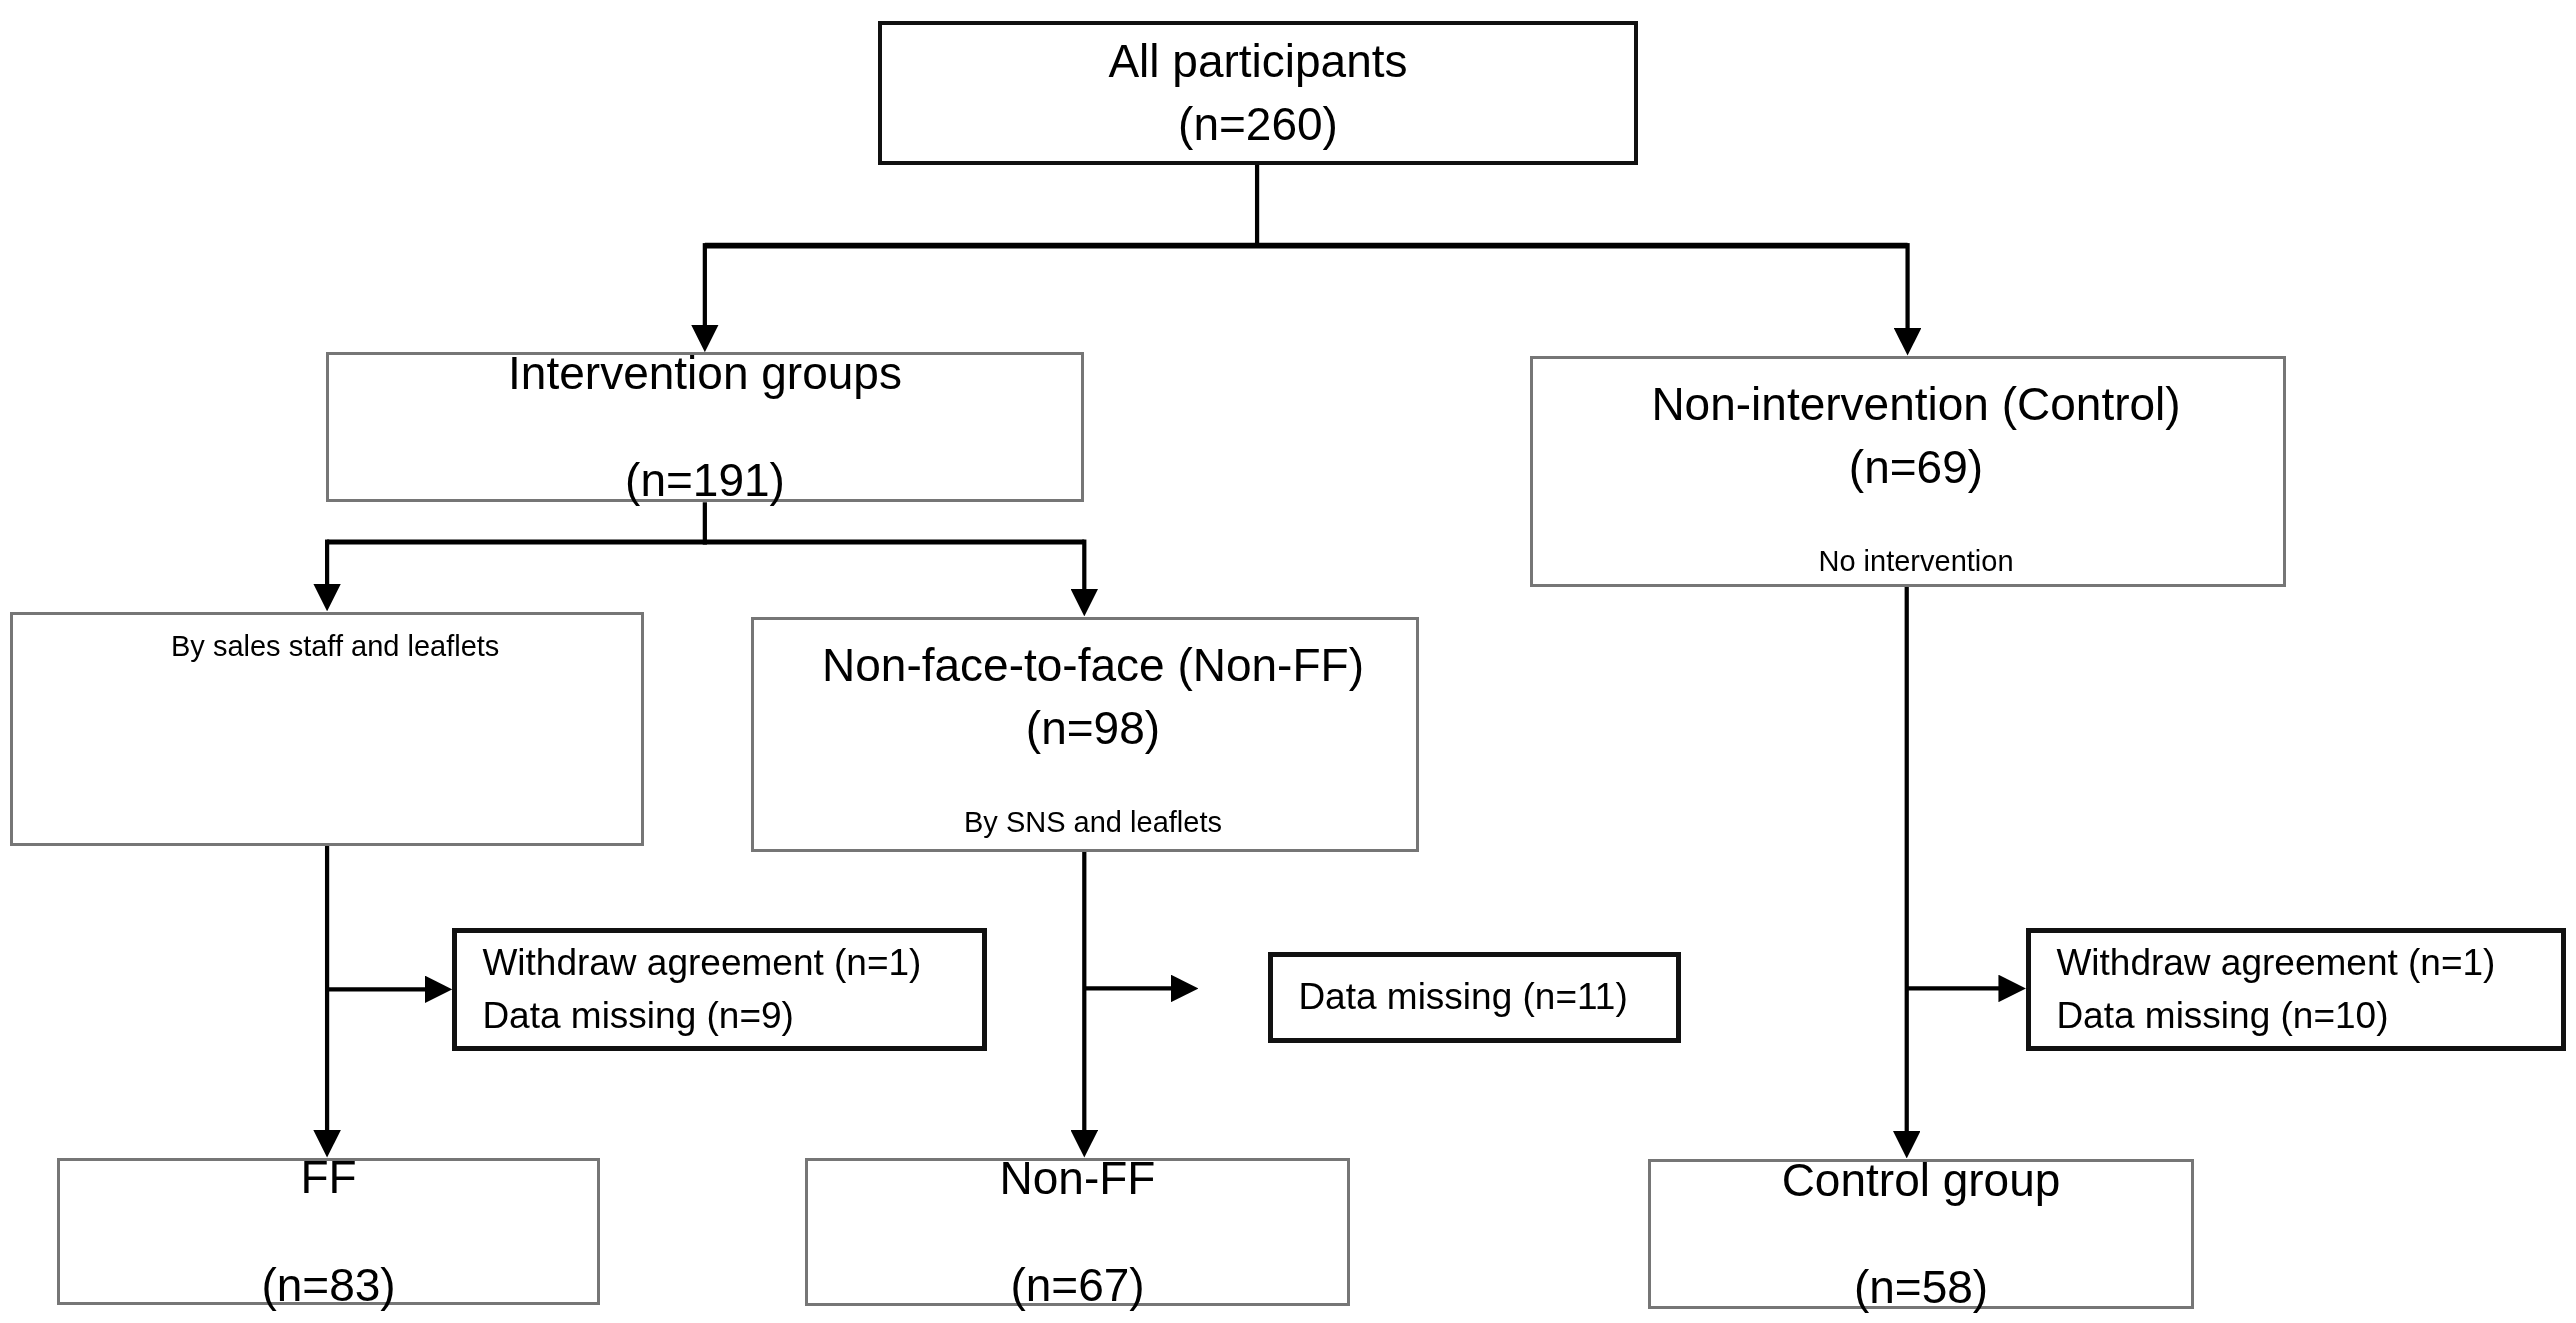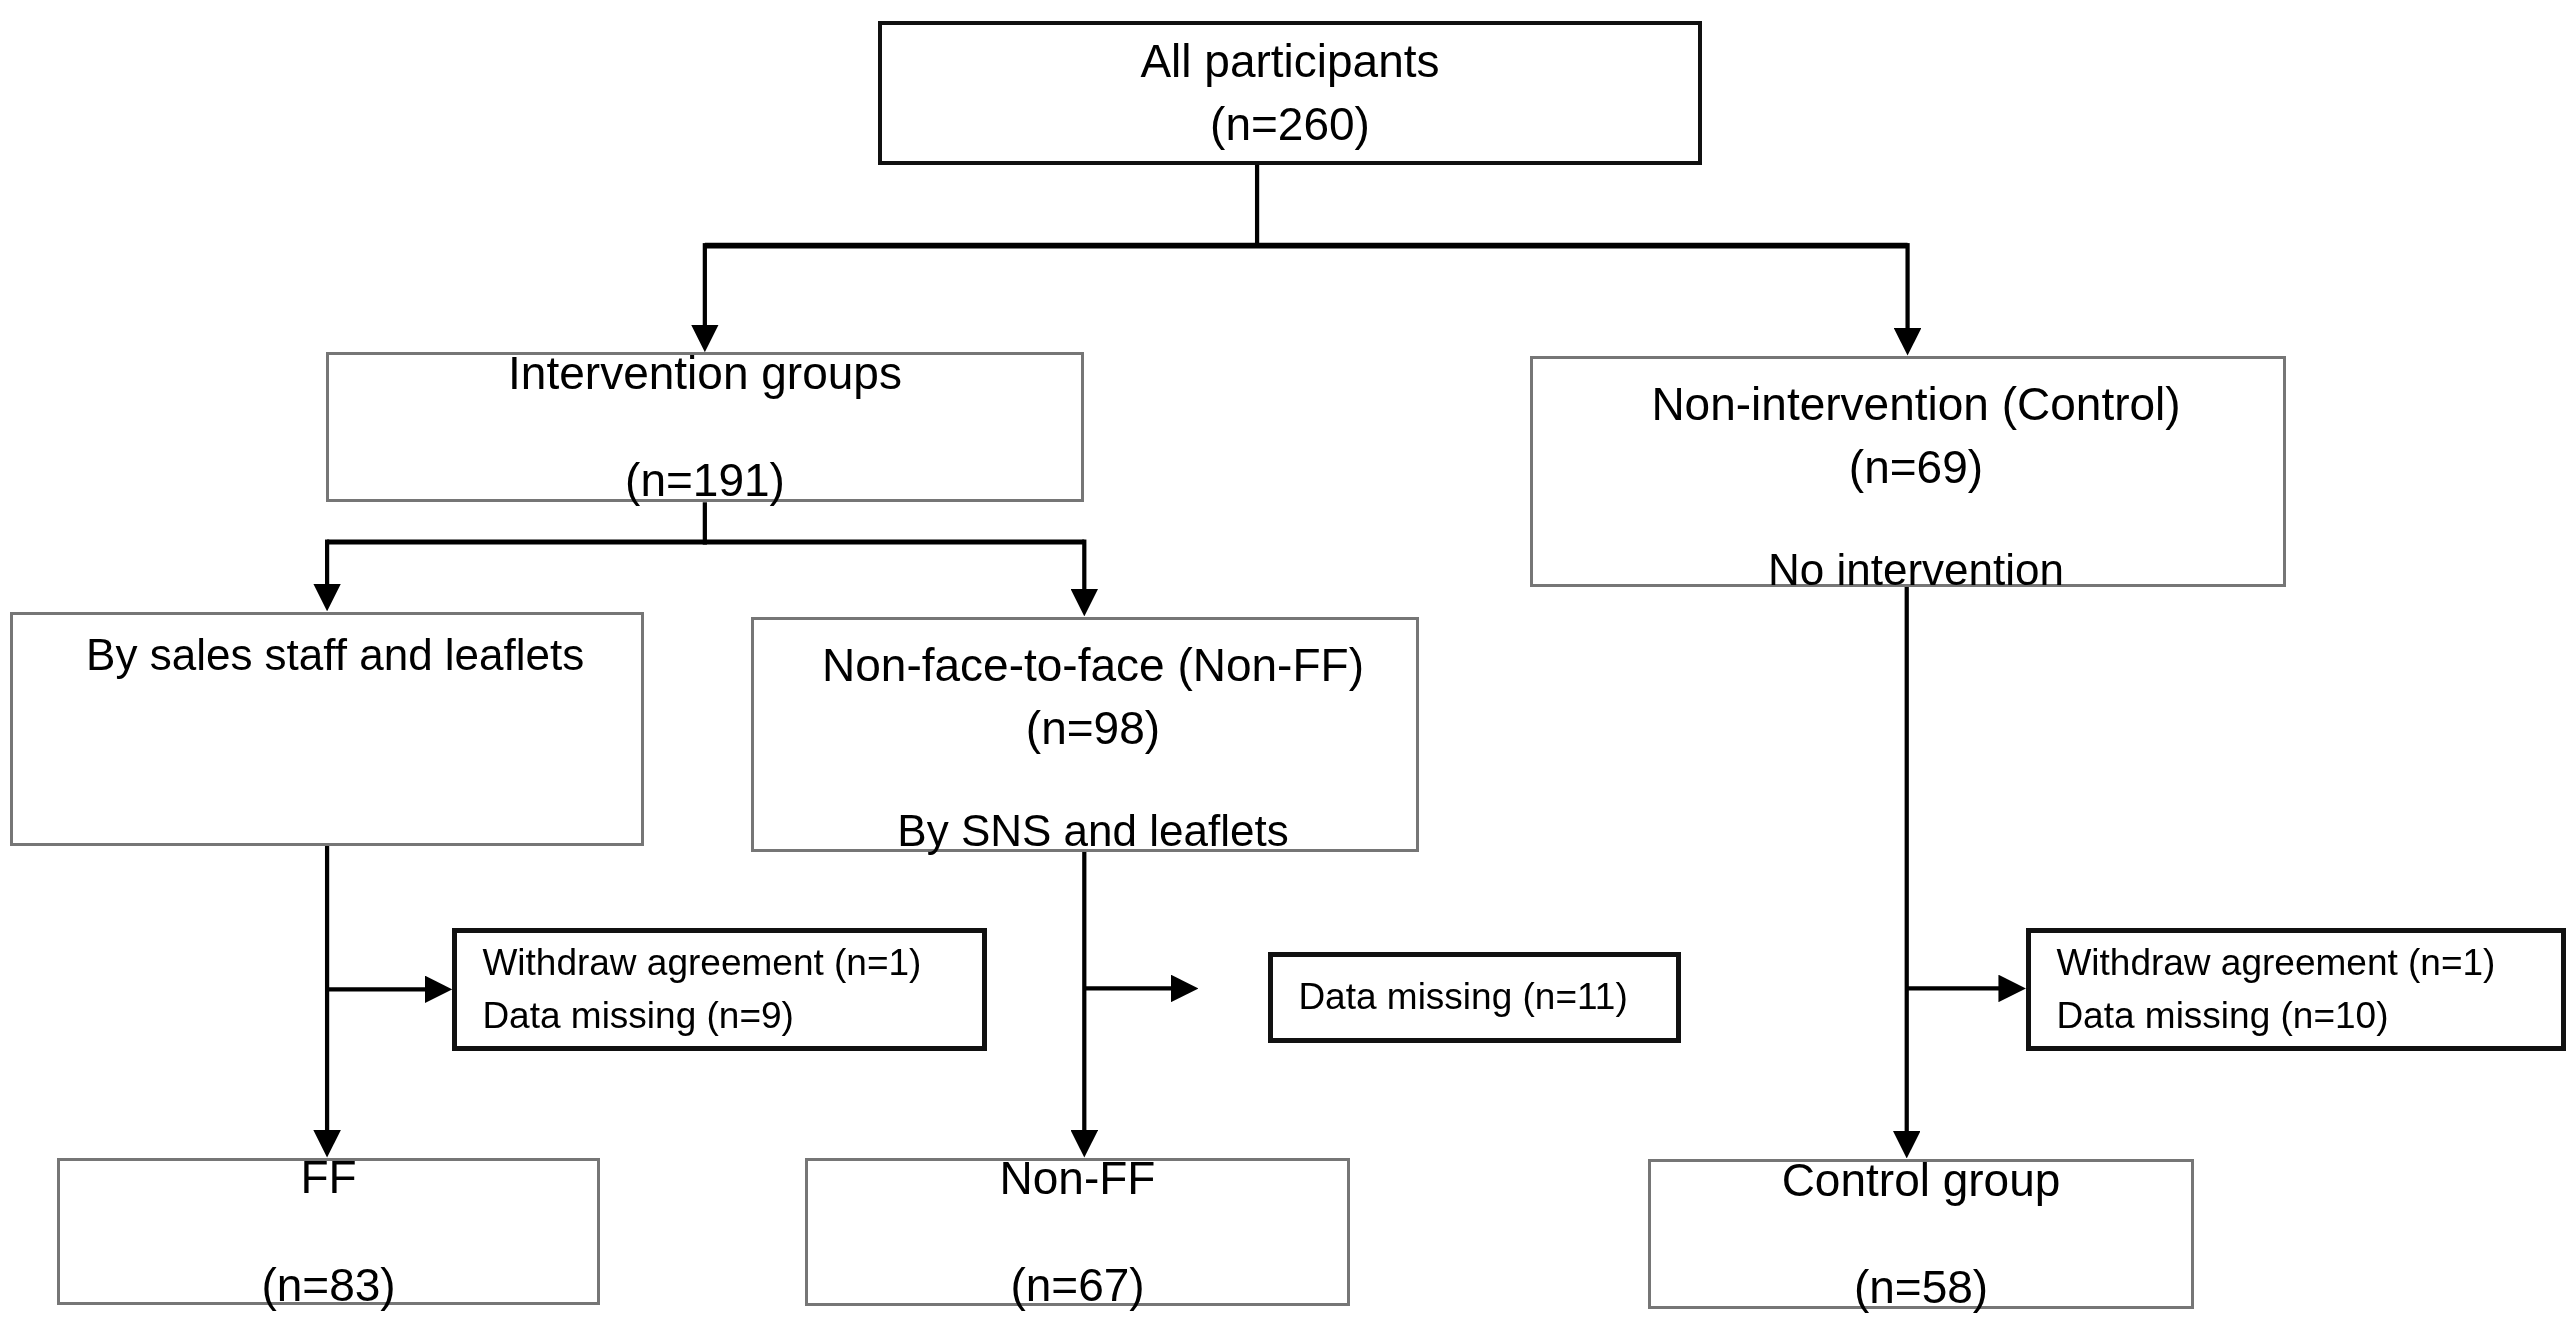--- a/index.html
+++ b/index.html
@@ -58,7 +58,7 @@
     <line x1="2251" y1="1167" x2="2382" y2="1167" stroke="#000" stroke-width="5" marker-end="url(#arrow)"></line>
   </svg>
 
-  <div class="node strong" style="left:878px; top:21px; width:824px; height:144px;">
+  <div class="node strong" style="left:878px; top:21px; width:760px; height:144px;">
     <div class="title">All participants</div>
     <div class="title">(n=260)</div>
   </div>

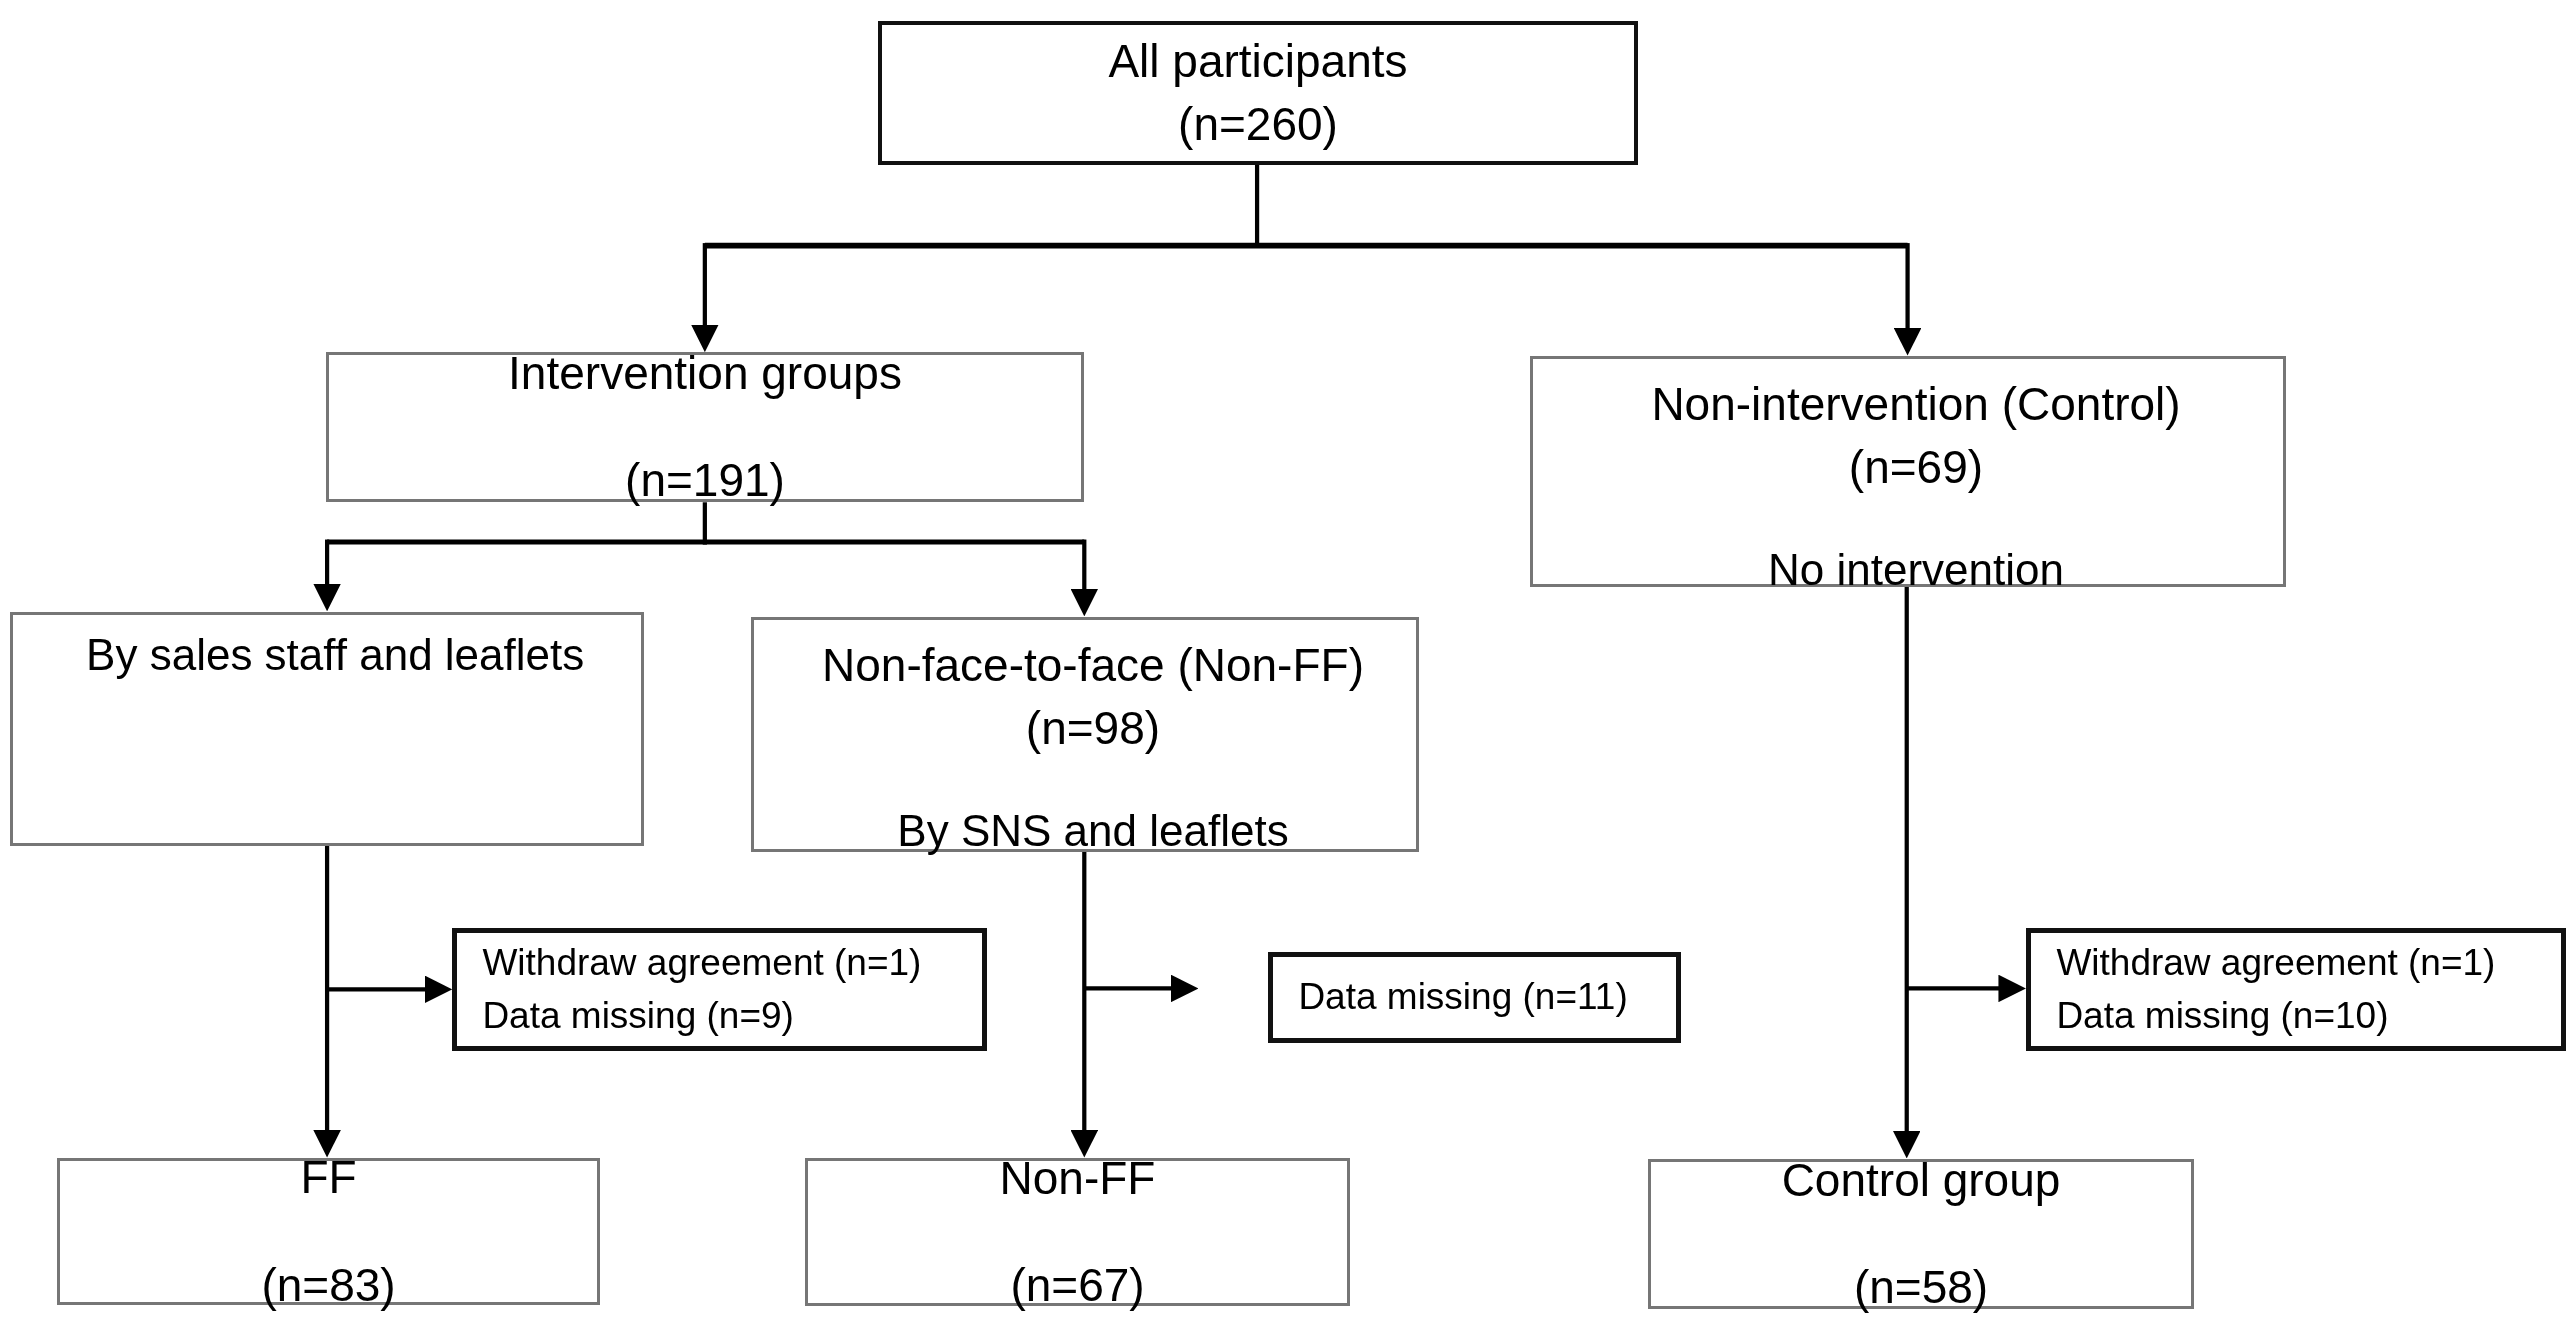--- a/index.html
+++ b/index.html
@@ -21,7 +21,7 @@
   .node.excl   { border:5.1px solid #111111; align-items:flex-start; text-align:left;
                  justify-content:center; padding-left:25.4px; padding-right:8.5px; }
   .title { font-size:46px; line-height:1.38; white-space:nowrap; }
-  .note  { font-size:44px; line-height:1.2; white-space:nowrap; }
+  .note  { font-size:29px; line-height:1.2; white-space:nowrap; }
   .excl-line { font-size:37px; line-height:1.42; white-space:nowrap; }
   .node.with-note { justify-content:space-between; padding-top:13.6px; padding-bottom:22px;padding-left:16px; }
   .heading { display:flex; flex-direction:column; align-items:center; }

